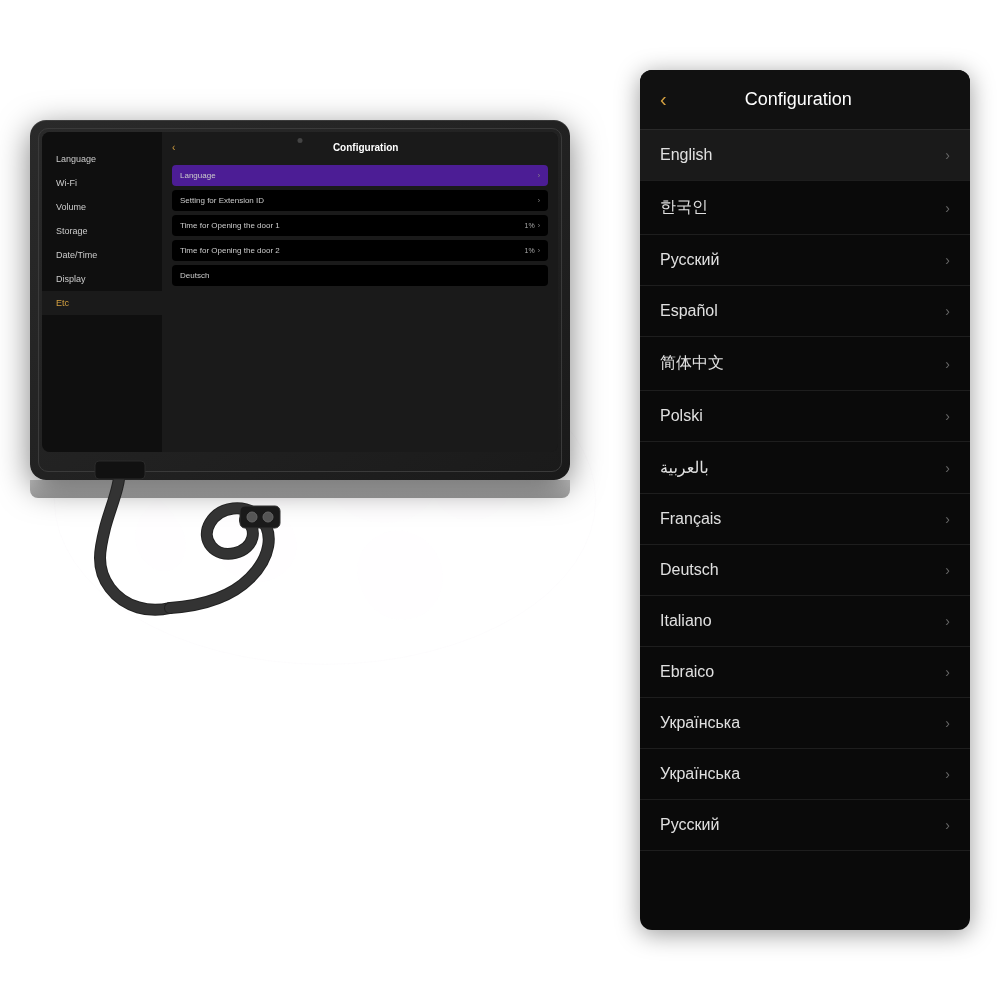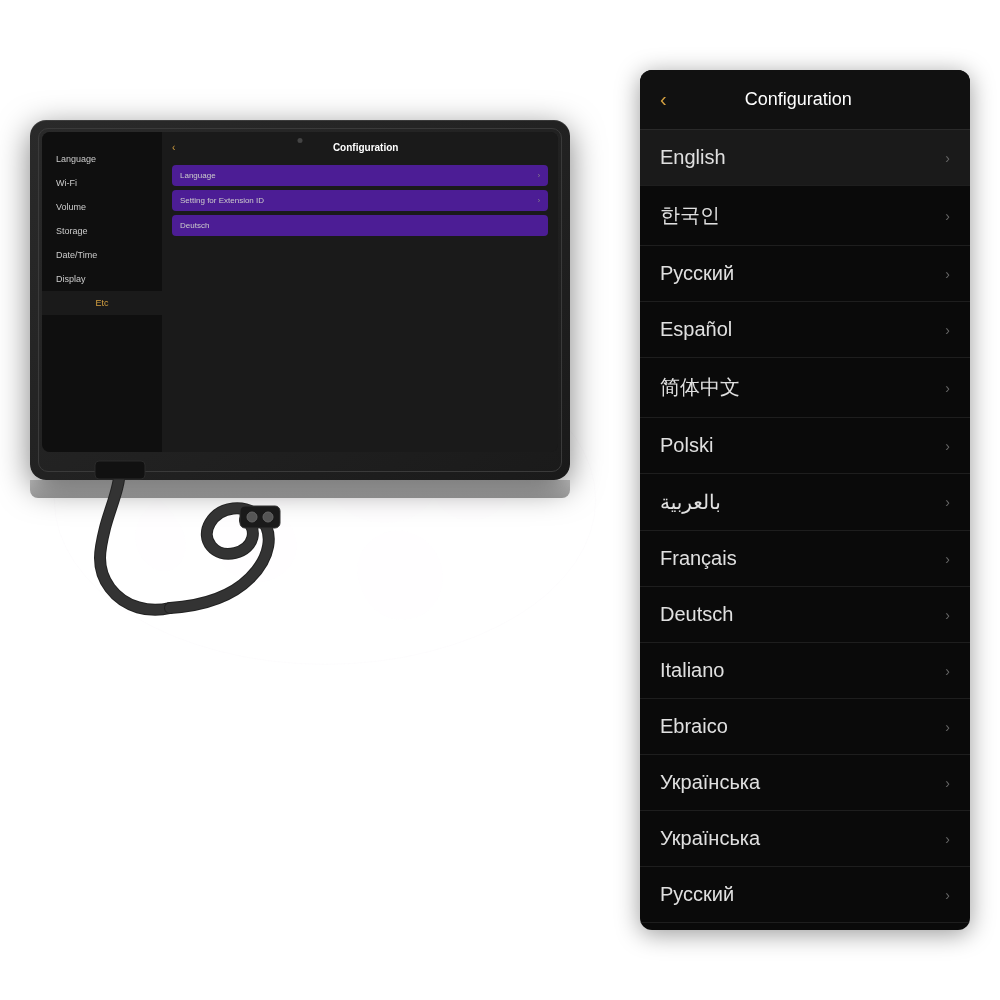--- a/index.html
+++ b/index.html
@@ -237,7 +237,7 @@
 
     .language-text {
       color: #e0e0e0;
-      font-size: 20px;
+      font-size: 16px;
     }
 
     .language-text.arabic {

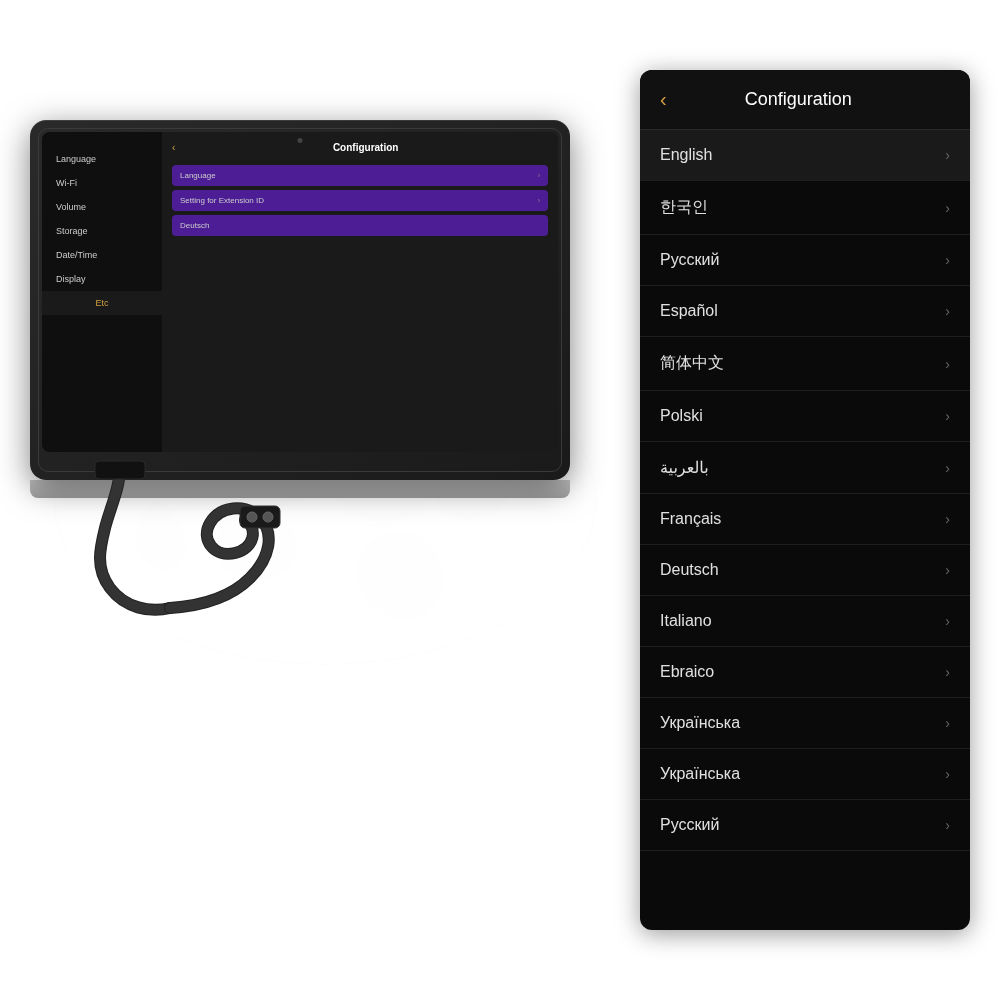--- a/index.html
+++ b/index.html
@@ -135,7 +135,7 @@
     }
 
     .screen-menu-item {
-      background: #4c1d95;
+      background: #000000;
       border-radius: 4px;
       padding: 6px 8px;
       margin-bottom: 4px;

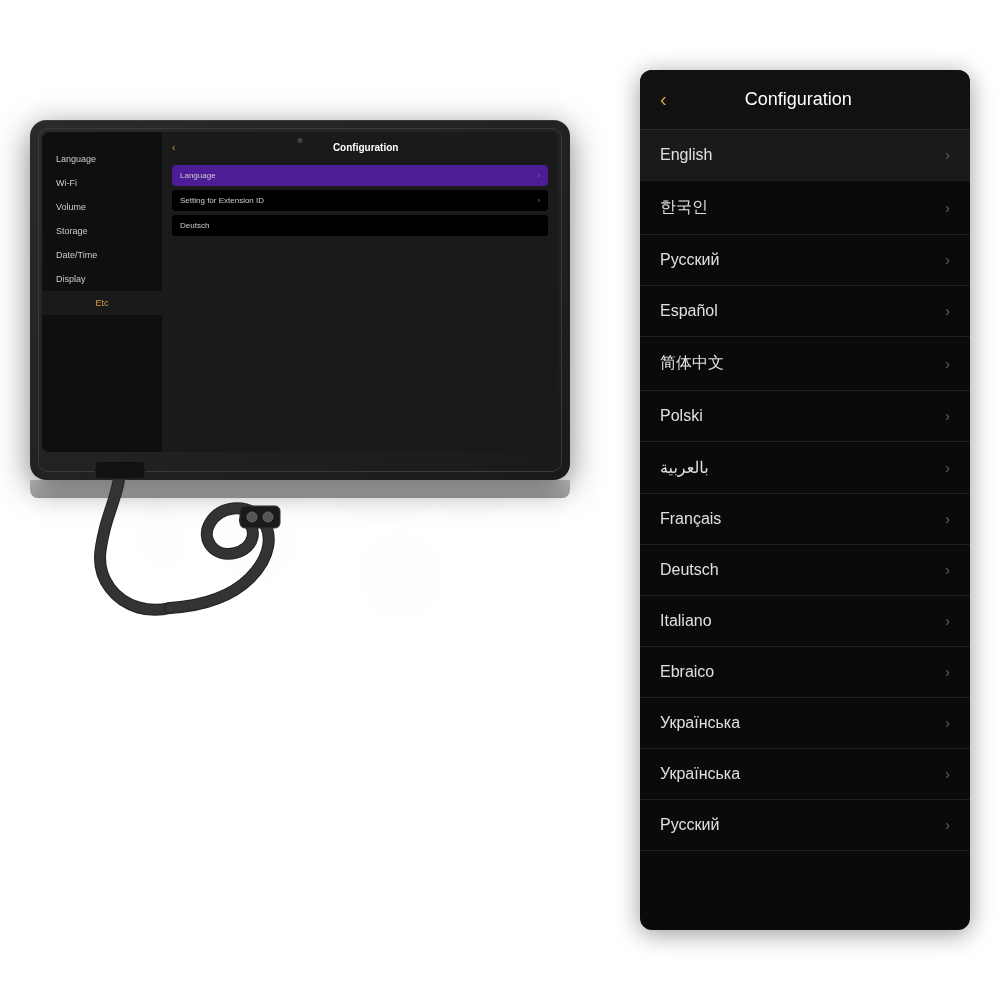--- a/index.html
+++ b/index.html
@@ -300,6 +300,13 @@
           <span class="screen-menu-arrow">›</span>
         </div>
         <div class="screen-menu-item">
+          <span class="screen-menu-text">Time for Opening the door 1</span>
+          <span style="display:flex;align-items:center">
+            <span class="screen-menu-value">1%</span>
+            <span class="screen-menu-arrow">›</span>
+          </span>
+        </div>
+        <div class="screen-menu-item">
           <span class="screen-menu-text">Deutsch</span>
         </div>
       </div>

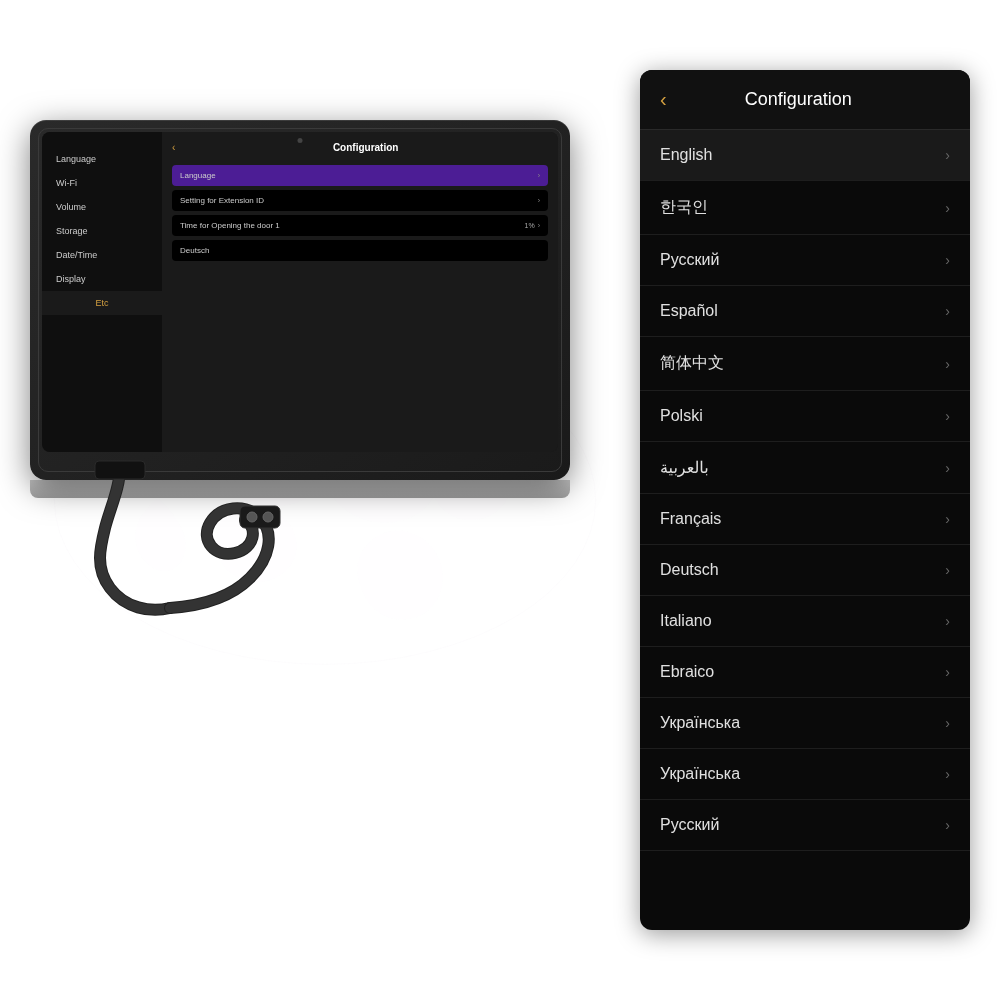--- a/index.html
+++ b/index.html
@@ -307,6 +307,13 @@
           </span>
         </div>
         <div class="screen-menu-item">
+          <span class="screen-menu-text">Time for Opening the door 2</span>
+          <span style="display:flex;align-items:center">
+            <span class="screen-menu-value">1%</span>
+            <span class="screen-menu-arrow">›</span>
+          </span>
+        </div>
+        <div class="screen-menu-item">
           <span class="screen-menu-text">Deutsch</span>
         </div>
       </div>

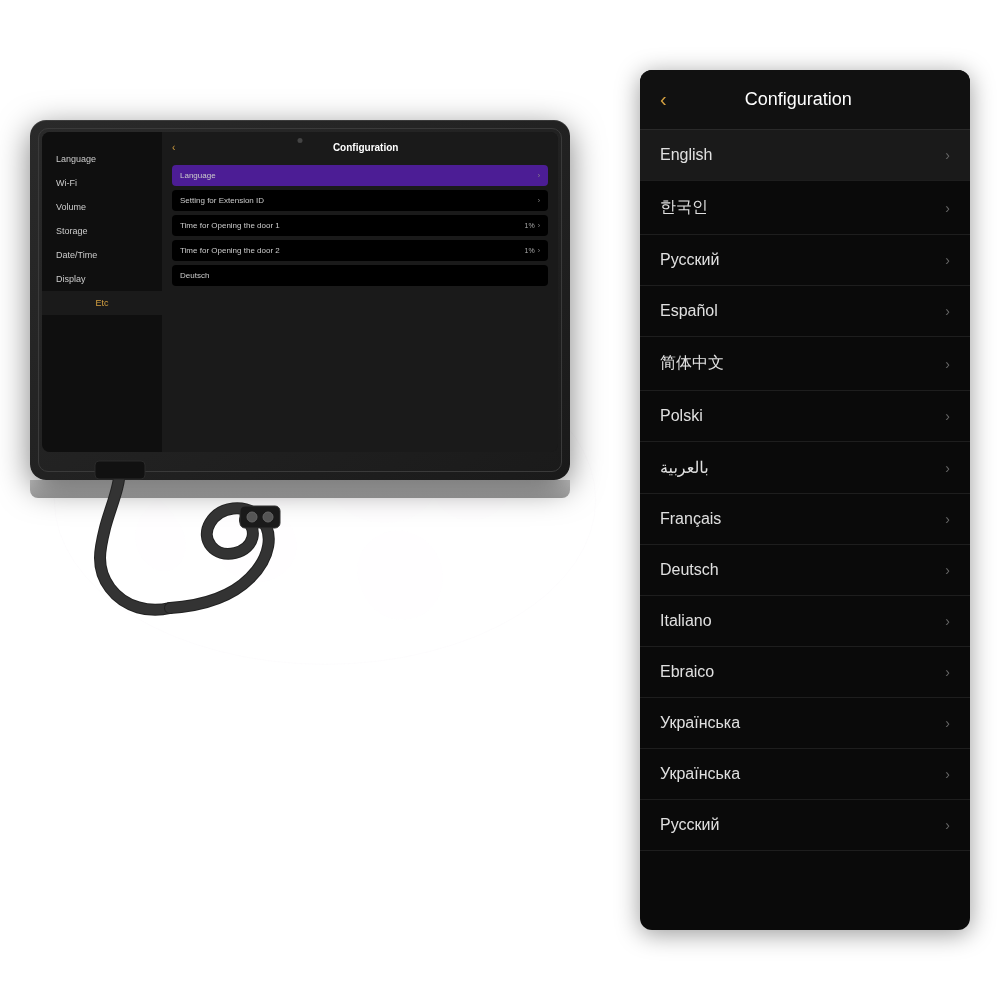--- a/index.html
+++ b/index.html
@@ -104,7 +104,6 @@
     .screen-sidebar-item.active {
       color: #d4a040;
       background: #1a1a1a;
-      text-align: center;
     }
 
     

